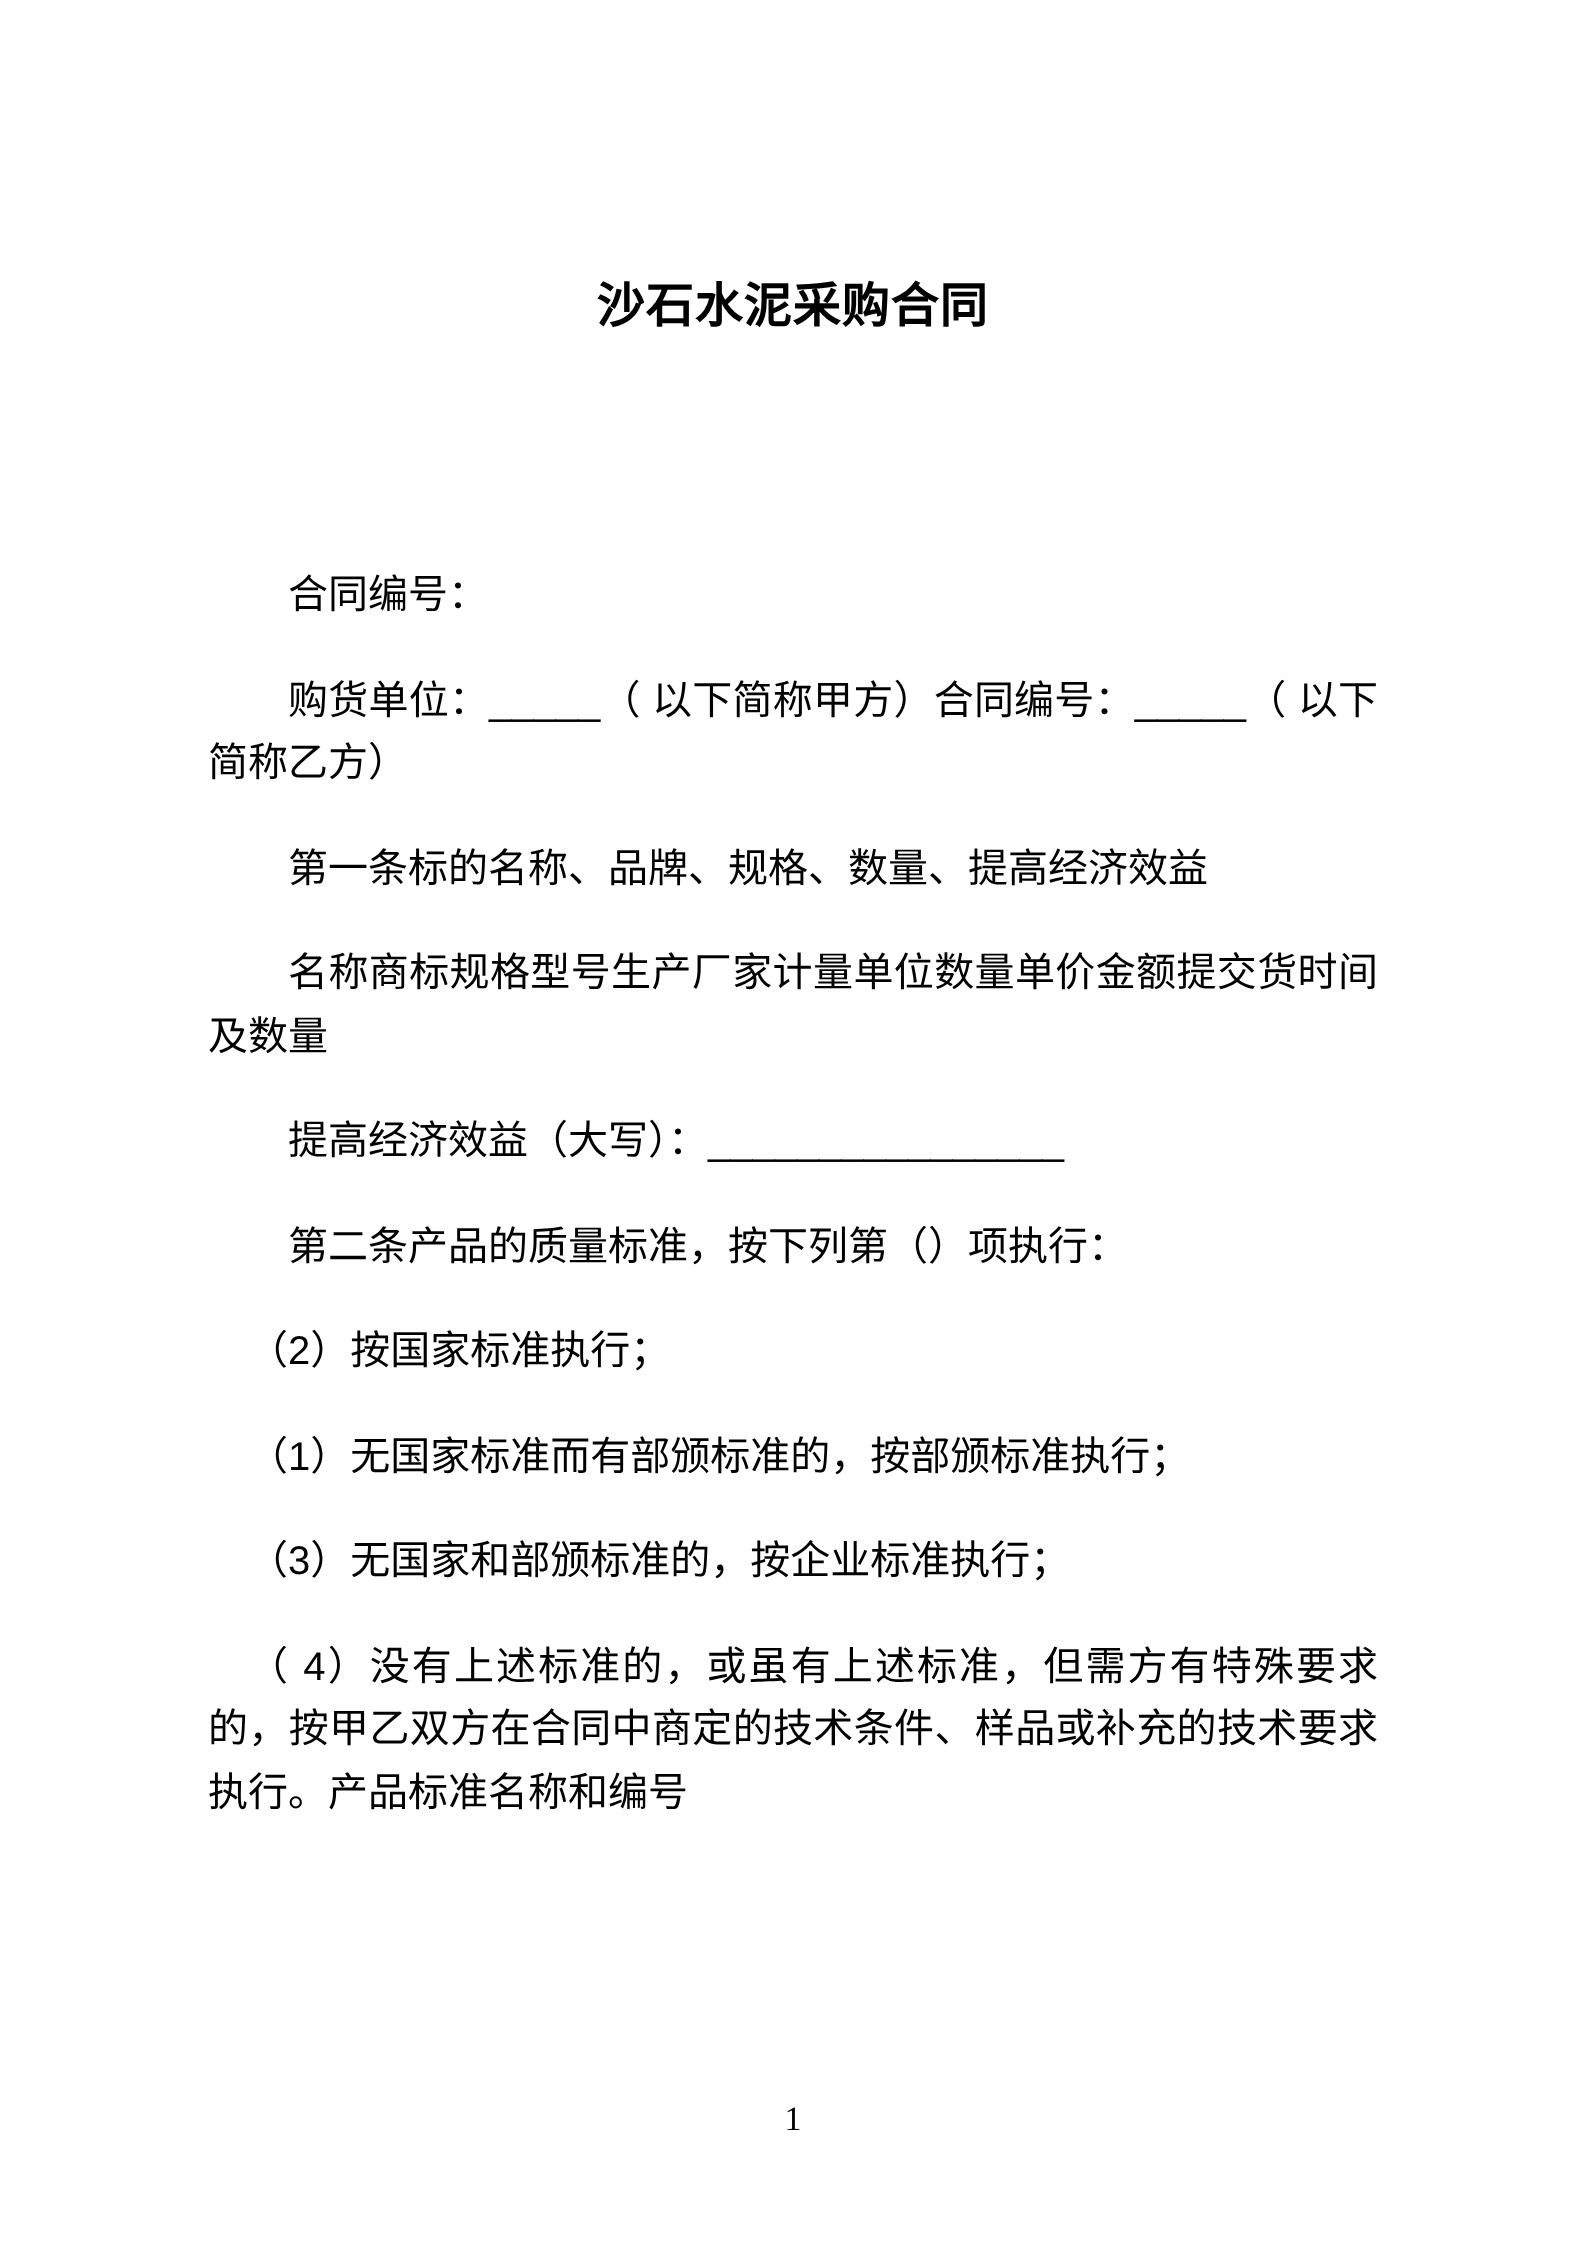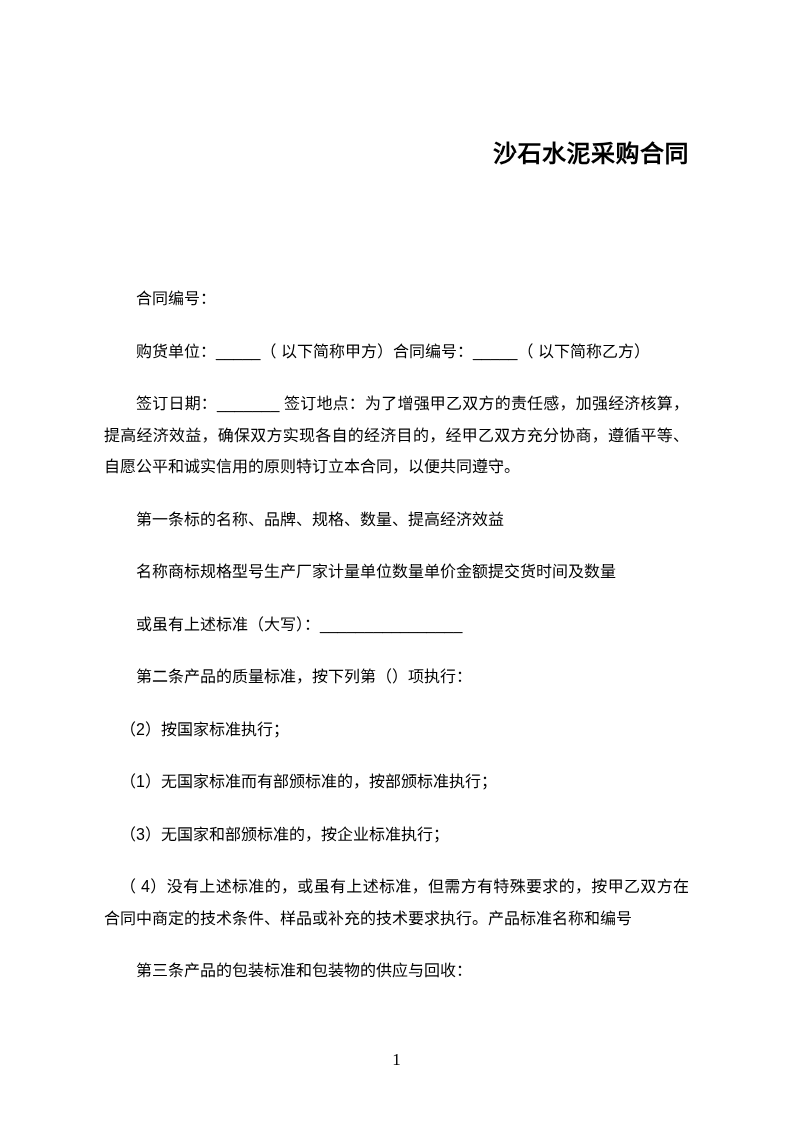--- a/index.html
+++ b/index.html
@@ -26,7 +26,7 @@
     font-size: 24px;
     line-height: 36px;
     font-weight: 700;
-    text-align: right;
+    text-align: center;
     letter-spacing: 0.5px;
   }
   .para {

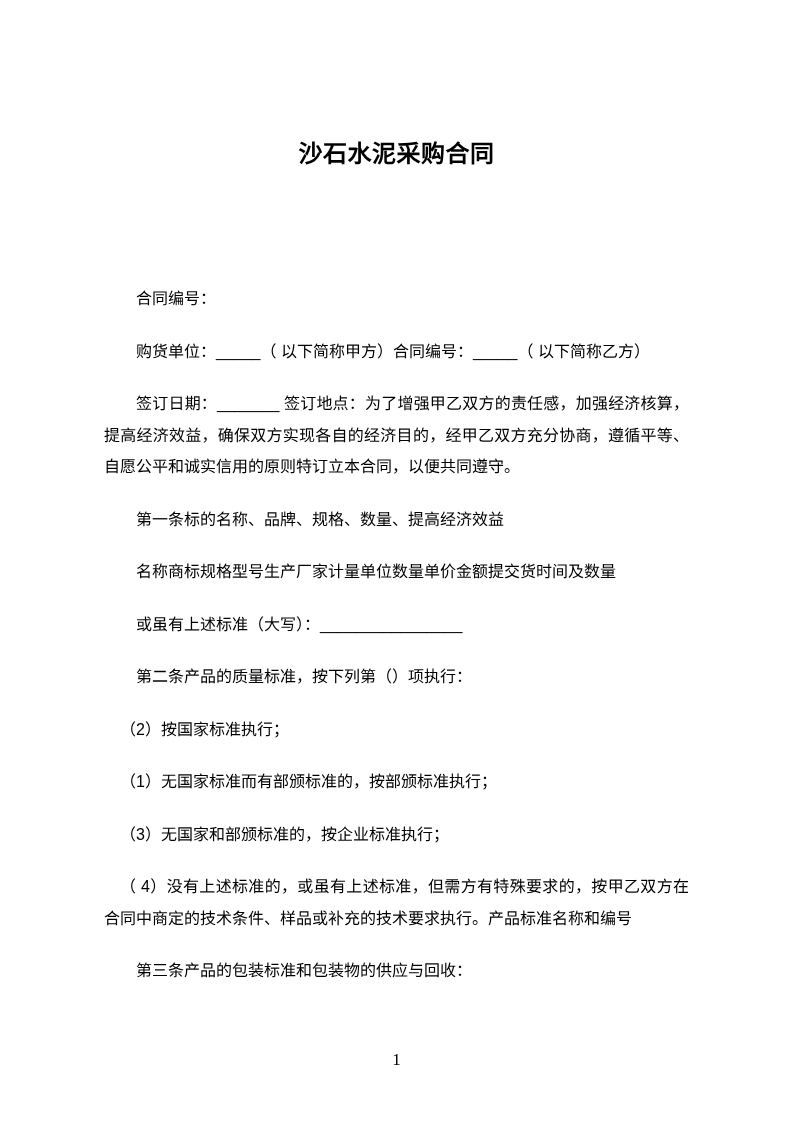--- a/index.html
+++ b/index.html
@@ -31,7 +31,7 @@
   }
   .para {
     margin: 2px 0 21px 0;
-    font-size: 16px;
+    font-size: 20px;
     line-height: 31.5px;
     text-align: justify;
     text-indent: 2em;

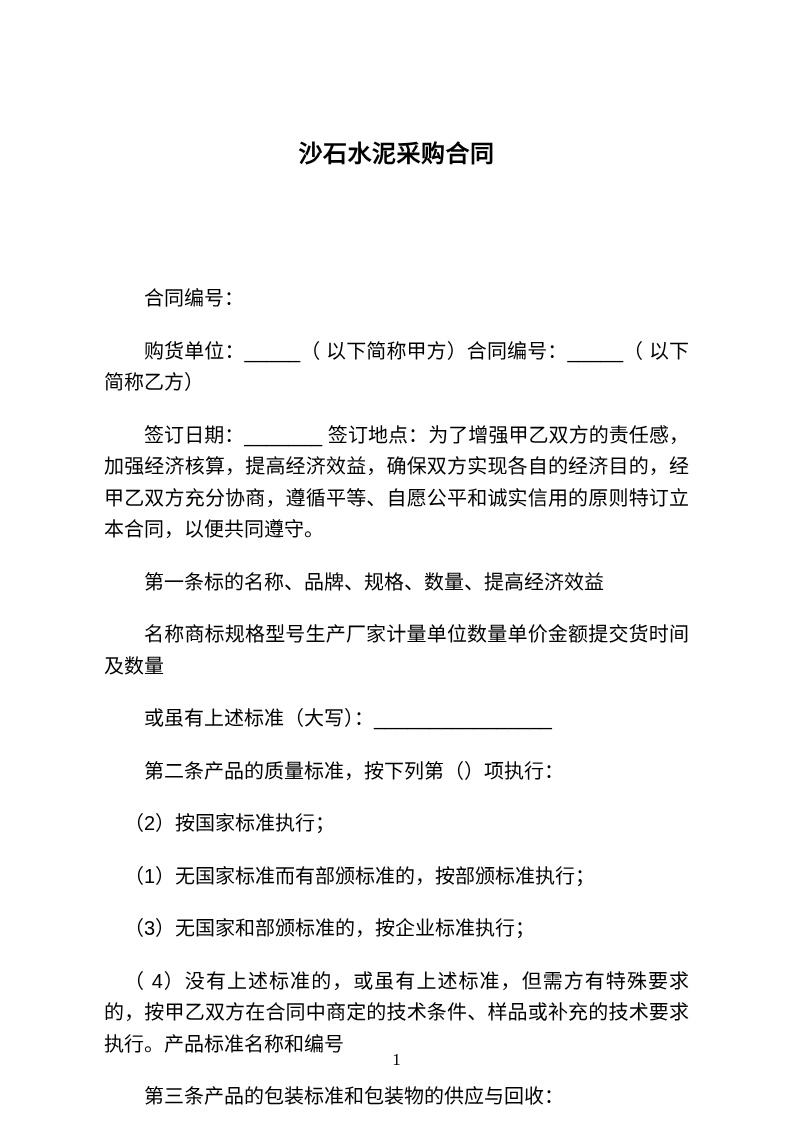--- a/index.html
+++ b/index.html
@@ -64,7 +64,6 @@
 
     <p class="para">购货单位：_____（ 以下简称甲方）合同编号：_____（ 以下简称乙方）</p>
 
-    <p class="para">签订日期：_______ 签订地点：为了增强甲乙双方的责任感，加强经济核算，提高经济效益，确保双方实现各自的经济目的，经甲乙双方充分协商，遵循平等、自愿公平和诚实信用的原则特订立本合同，以便共同遵守。</p>
 
     <p class="para">第一条标的名称、品牌、规格、数量、提高经济效益</p>
 

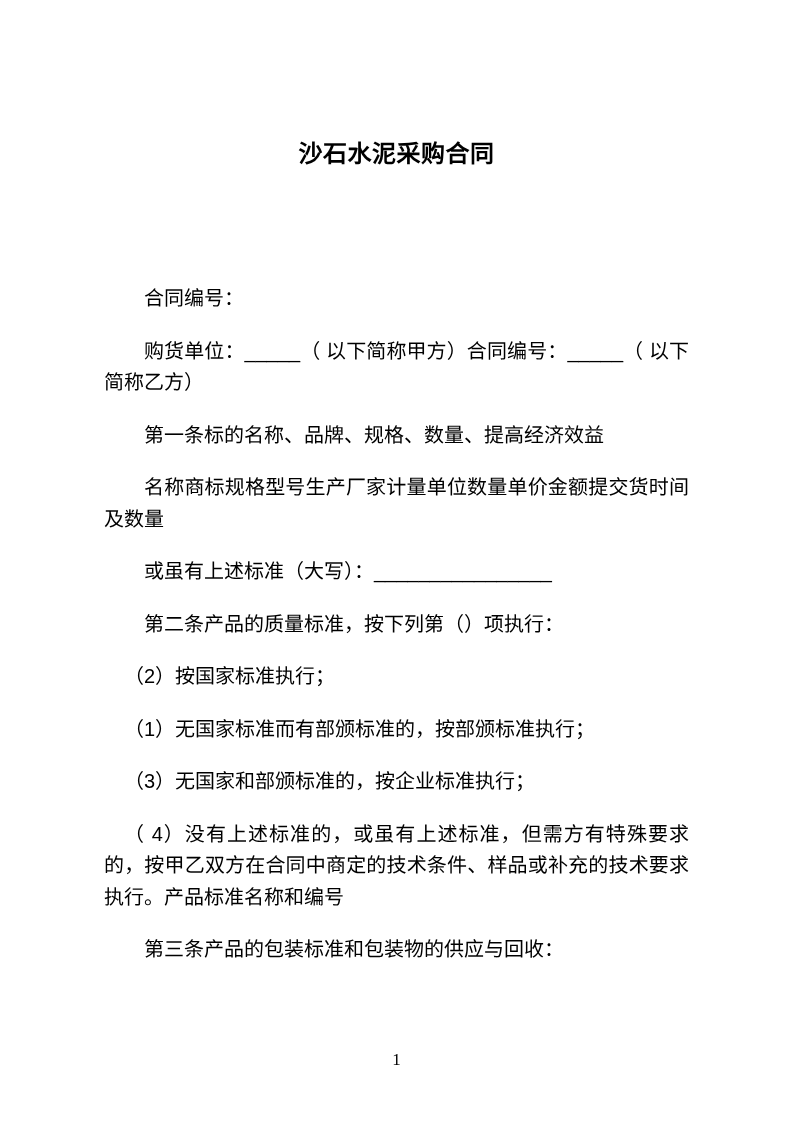--- a/index.html
+++ b/index.html
@@ -69,7 +69,7 @@
 
     <p class="para">名称商标规格型号生产厂家计量单位数量单价金额提交货时间及数量</p>
 
-    <p class="para">或虽有上述标准（大写）：________________</p>
+    <p class="para">提高经济效益（大写）：________________</p>
 
     <p class="para">第二条产品的质量标准，按下列第（）项执行：</p>
 

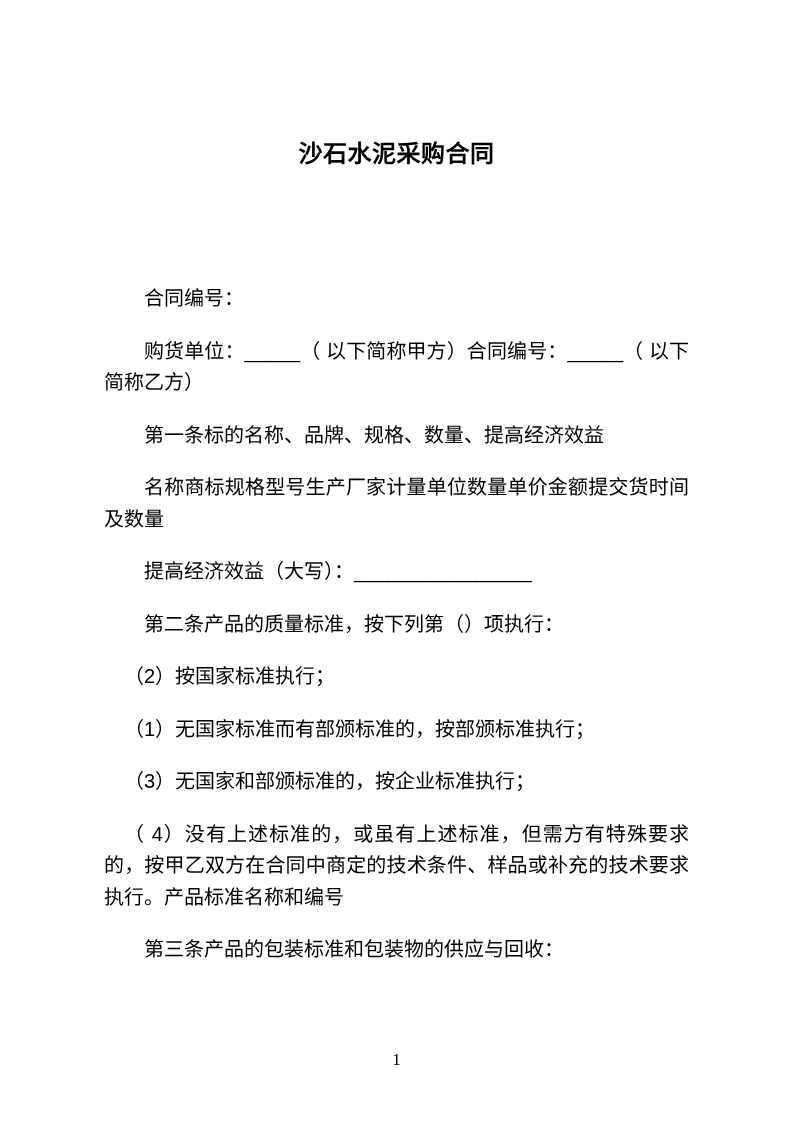--- a/index.html
+++ b/index.html
@@ -81,7 +81,6 @@
 
     <p class="para num-item">（ 4）没有上述标准的，或虽有上述标准，但需方有特殊要求的，按甲乙双方在合同中商定的技术条件、样品或补充的技术要求执行。产品标准名称和编号</p>
 
-    <p class="para">第三条产品的包装标准和包装物的供应与回收：</p>
 
   </div>
 

